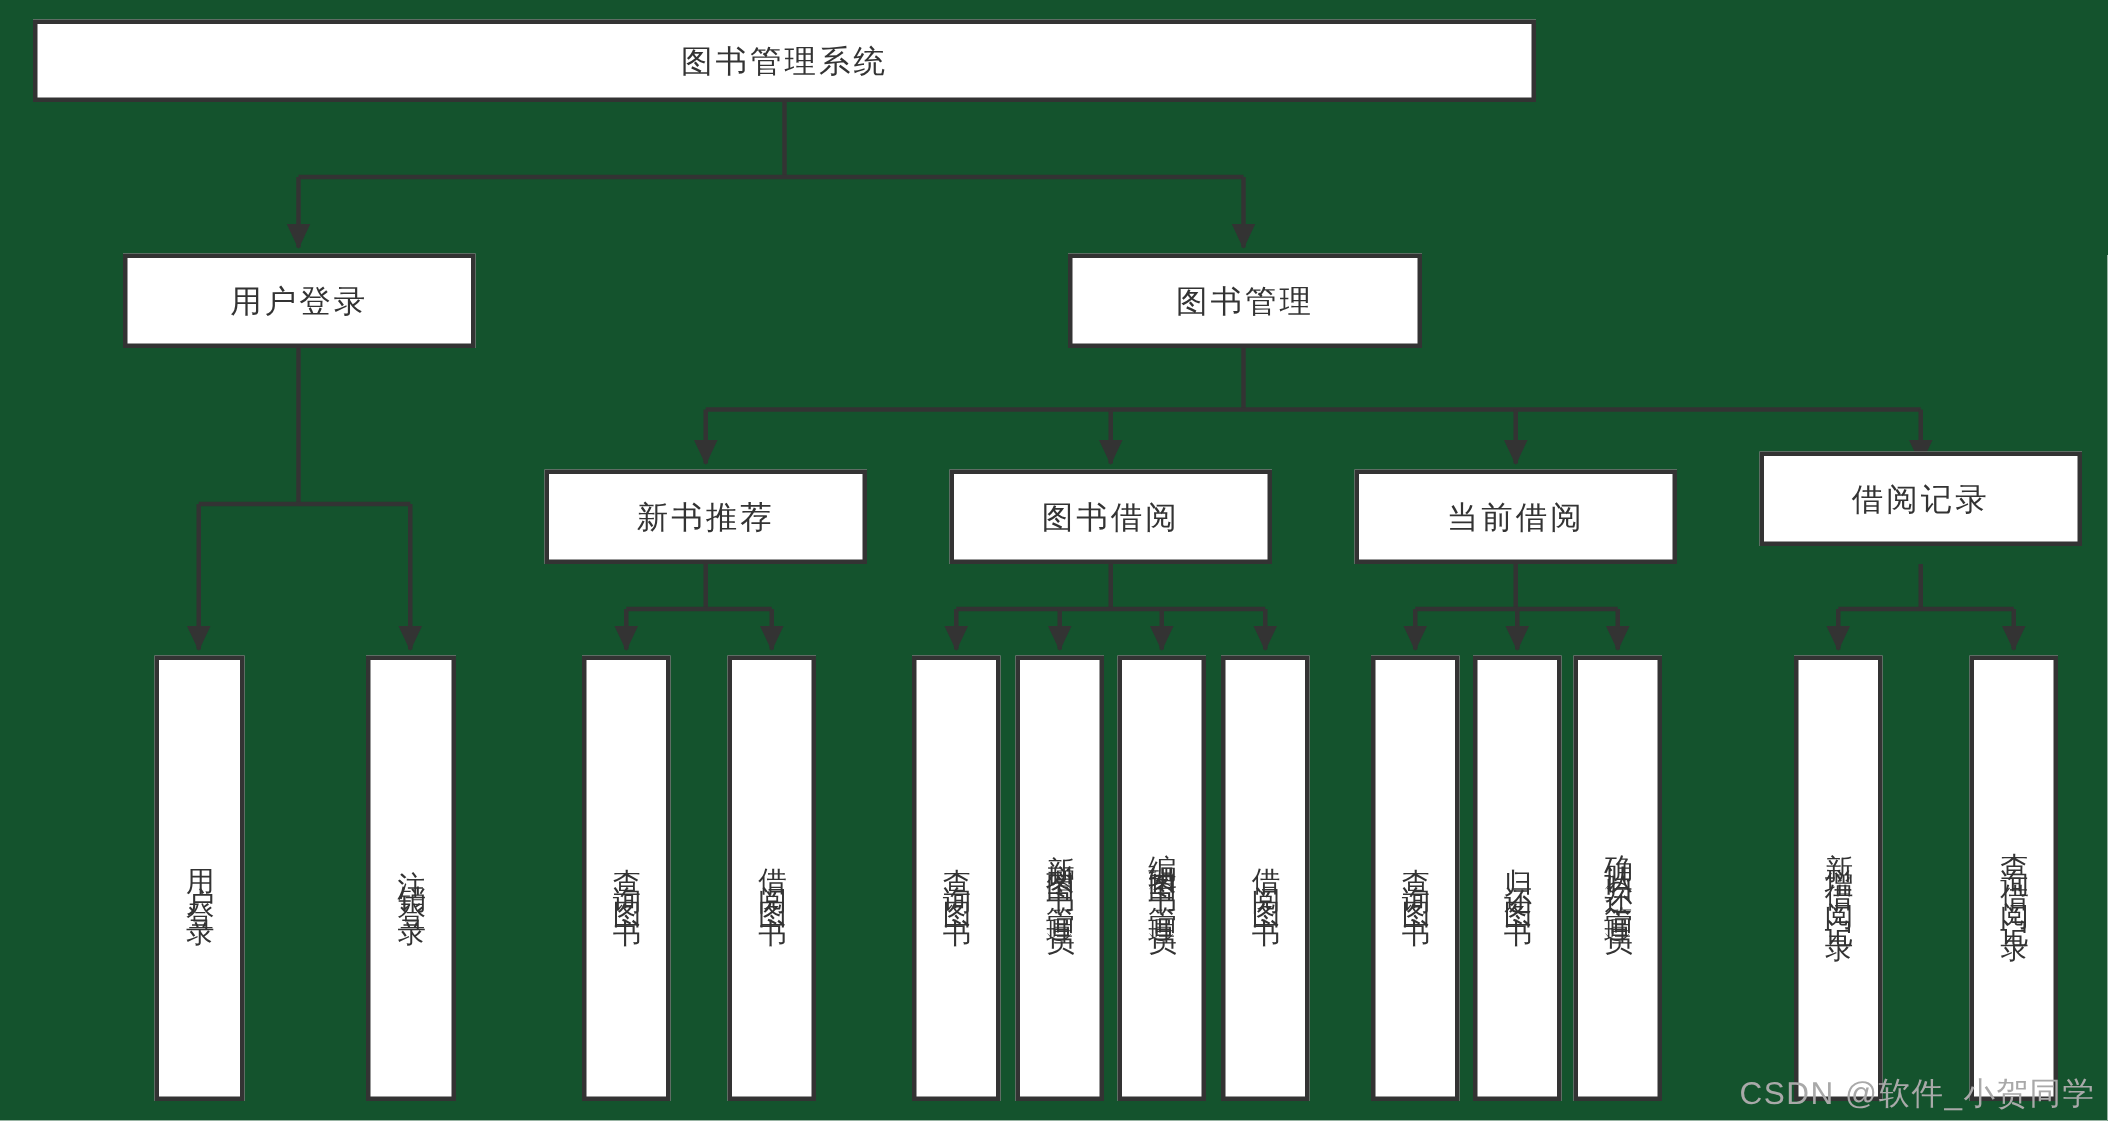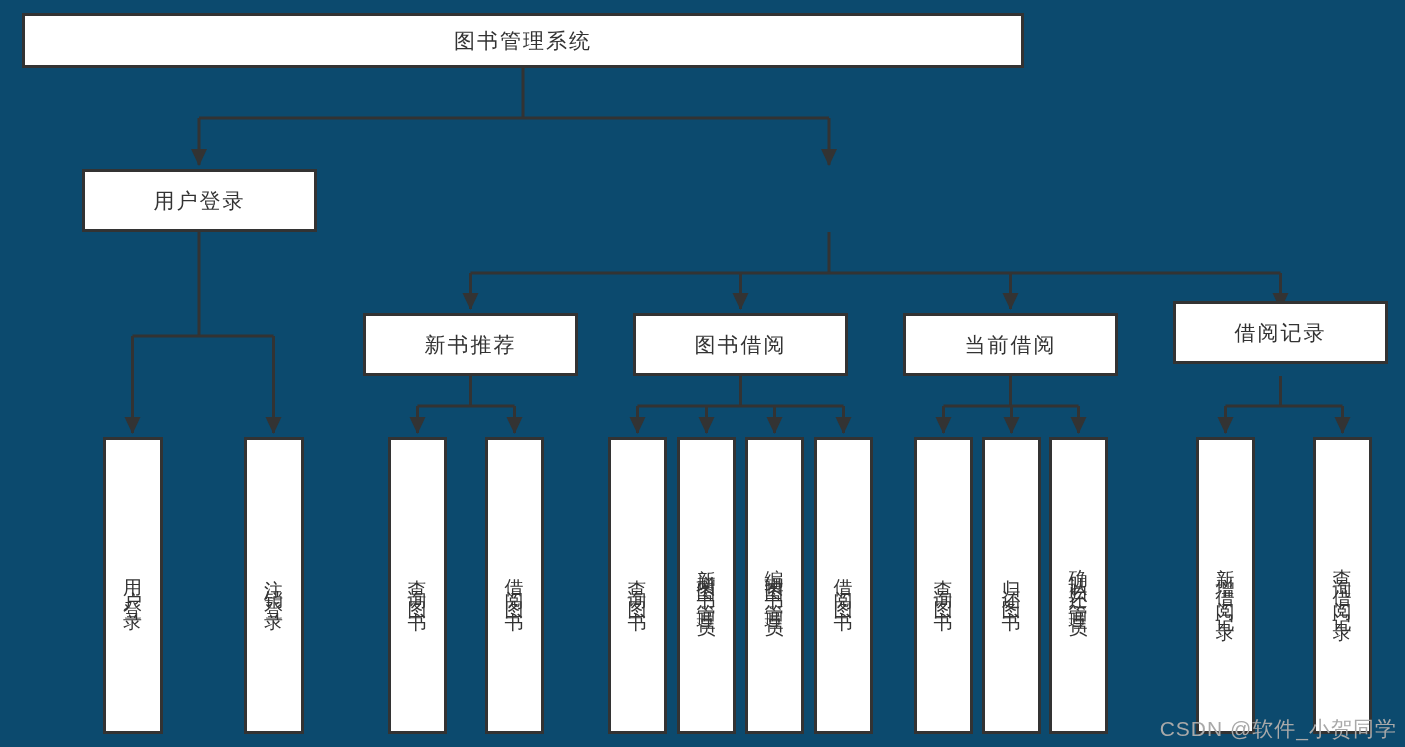--- a/index.html
+++ b/index.html
@@ -10,7 +10,7 @@
     position: relative;
     width: 1405px;
     height: 747px;
-    background: #0c4a6e;
+    background: #14532d;
     overflow: hidden;
   }
 

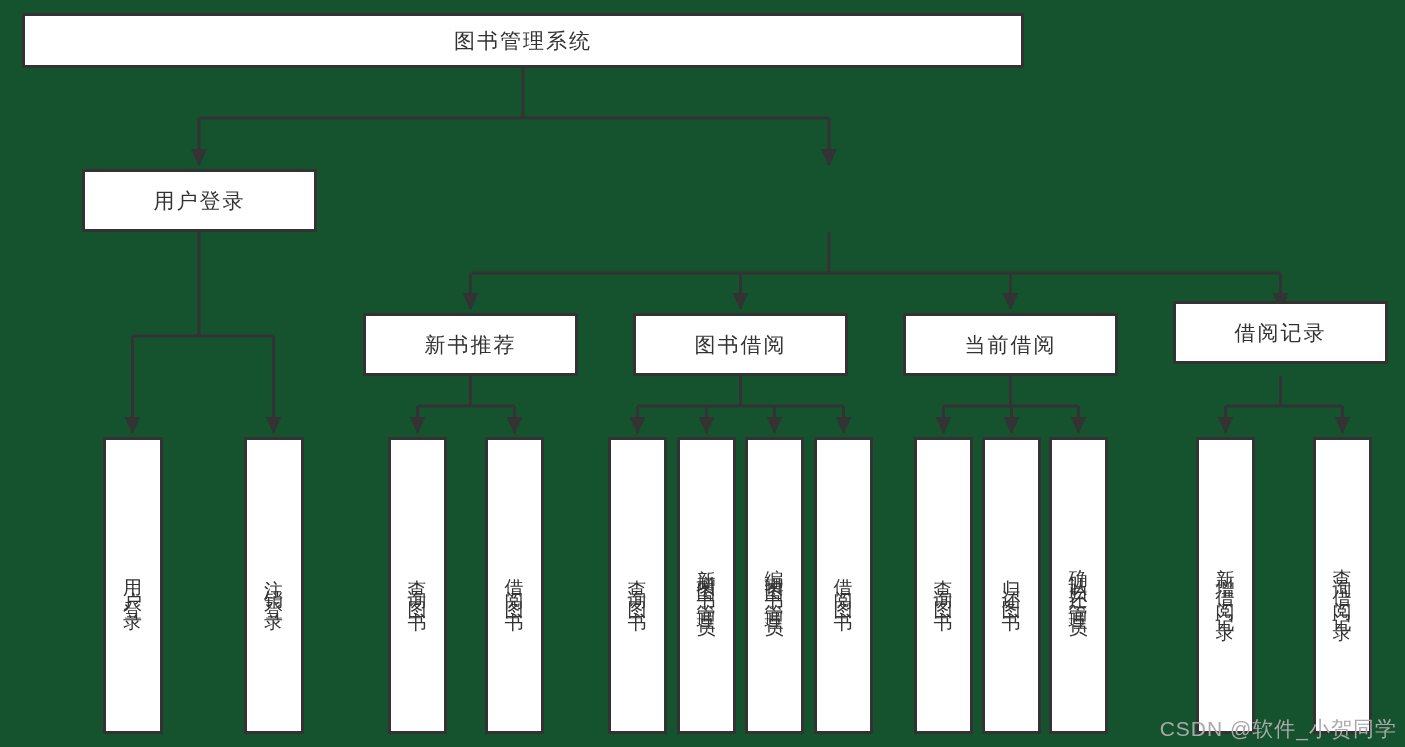--- a/index.html
+++ b/index.html
@@ -119,6 +119,9 @@
   <div class="box" style="left:82px; top:169px; width:235px; height:63px;">
     <span class="hlabel">用户登录</span>
   </div>
+  <div class="box" style="left:712px; top:169px; width:236px; height:63px;">
+    <span class="hlabel">图书管理</span>
+  </div>
 
   <div class="box" style="left:633px; top:313px; width:215px; height:63px;">
     <span class="hlabel">图书借阅</span>

